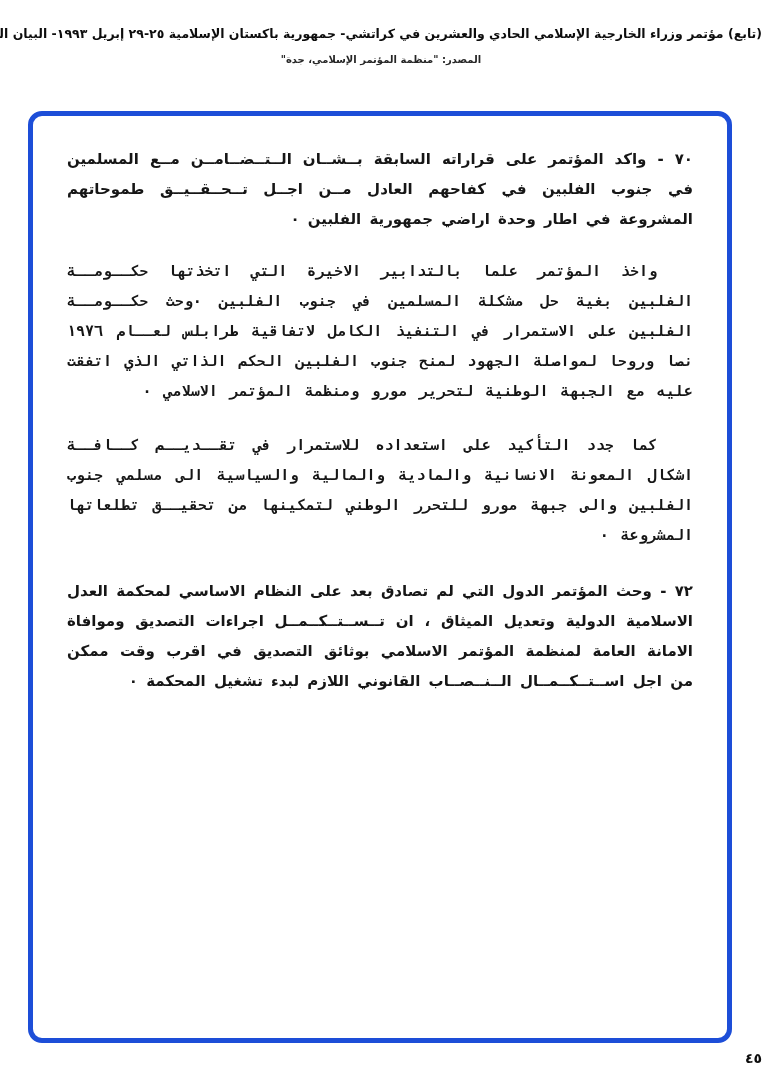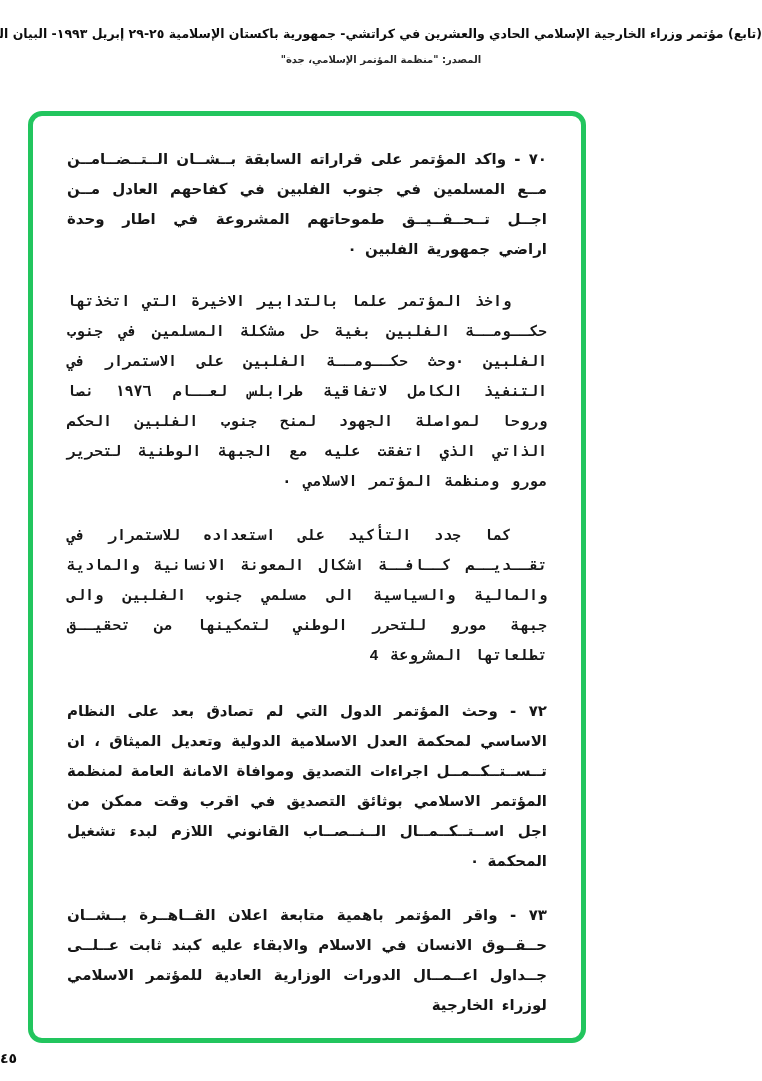--- a/index.html
+++ b/index.html
@@ -43,9 +43,9 @@
     position: absolute;
     left: 28px;
     top: 111px;
-    width: 558px;
+    width: 704px;
     height: 932px;
-    border: 5px solid #22c55e;
+    border: 5px solid #1d4ed8;
     border-radius: 14px;
     background: #ffffff;
     padding: 28px 34px 0 34px;

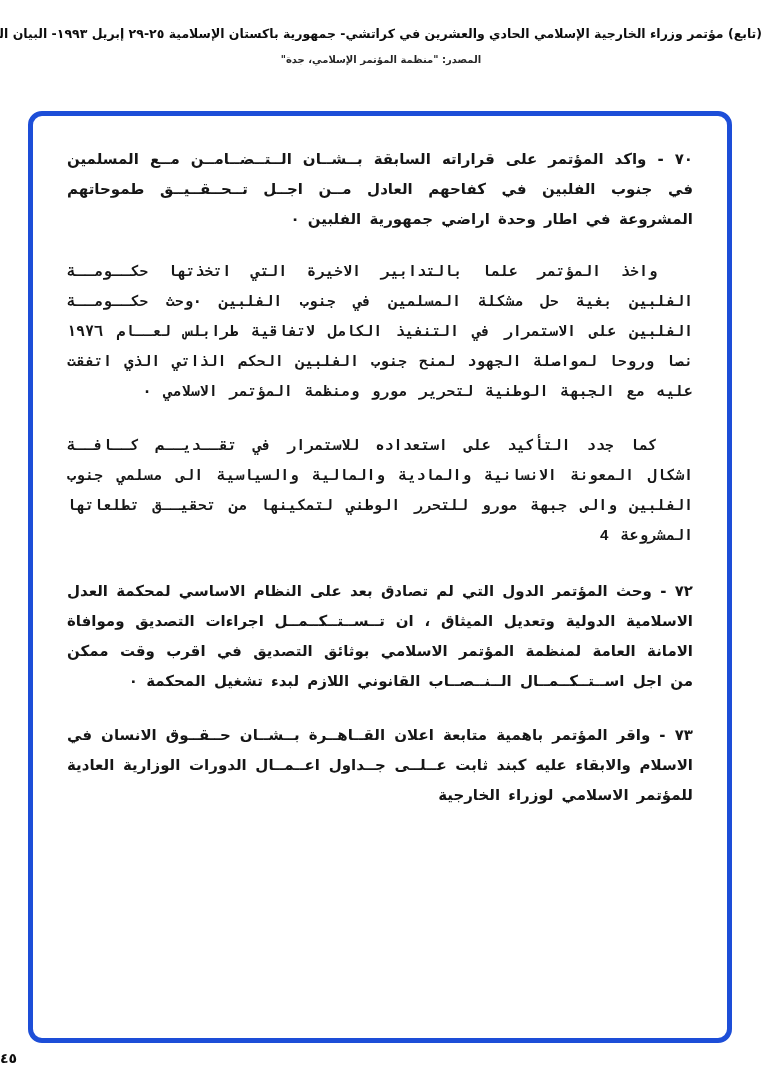--- a/index.html
+++ b/index.html
@@ -93,7 +93,7 @@
     <div class="doc-body">
       <div class="para">٧٠ - واكد المؤتمر على قراراته السابقة بــشــان الــتــضــامــن مــع المسلمين في جنوب الفلبين في كفاحهم العادل مــن اجــل تــحــقــيــق طموحاتهم المشروعة في اطار وحدة اراضي جمهورية الفلبين ٠</div>
       <div class="para indent">واخذ المؤتمر علما بالتدابير الاخيرة التي اتخذتها حكــومــة الفلبين بغية حل مشكلة المسلمين في جنوب الفلبين ٠وحث حكــومــة الفلبين على الاستمرار في التنفيذ الكامل لاتفاقية طرابلس لعــام ١٩٧٦ نصا وروحا لمواصلة الجهود لمنح جنوب الفلبين الحكم الذاتي الذي اتفقت عليه مع الجبهة الوطنية لتحرير مورو ومنظمة المؤتمر الاسلامي ٠</div>
-      <div class="para indent">كما جدد التأكيد على استعداده للاستمرار في تقــديــم كــافــة اشكال المعونة الانسانية والمادية والمالية والسياسية الى مسلمي جنوب الفلبين والى جبهة مورو للتحرر الوطني لتمكينها من تحقيــق تطلعاتها المشروعة 4</div>
+      <div class="para indent">كما جدد التأكيد على استعداده للاستمرار في تقــديــم كــافــة اشكال المعونة الانسانية والمادية والمالية والسياسية الى مسلمي جنوب الفلبين والى جبهة مورو للتحرر الوطني لتمكينها من تحقيــق تطلعاتها المشروعة ٠</div>
       <div class="para">٧٢ - وحث المؤتمر الدول التي لم تصادق بعد على النظام الاساسي لمحكمة العدل الاسلامية الدولية وتعديل الميثاق ، ان تــســتــكــمــل اجراءات التصديق وموافاة الامانة العامة لمنظمة المؤتمر الاسلامي بوثائق التصديق في اقرب وقت ممكن من اجل اســتــكــمــال الــنــصــاب القانوني اللازم لبدء تشغيل المحكمة ٠</div>
       <div class="para">٧٣ - واقر المؤتمر باهمية متابعة اعلان القــاهــرة بــشــان حــقــوق الانسان في الاسلام والابقاء عليه كبند ثابت عــلــى جــداول اعــمــال الدورات الوزارية العادية للمؤتمر الاسلامي لوزراء الخارجية</div>
     </div>

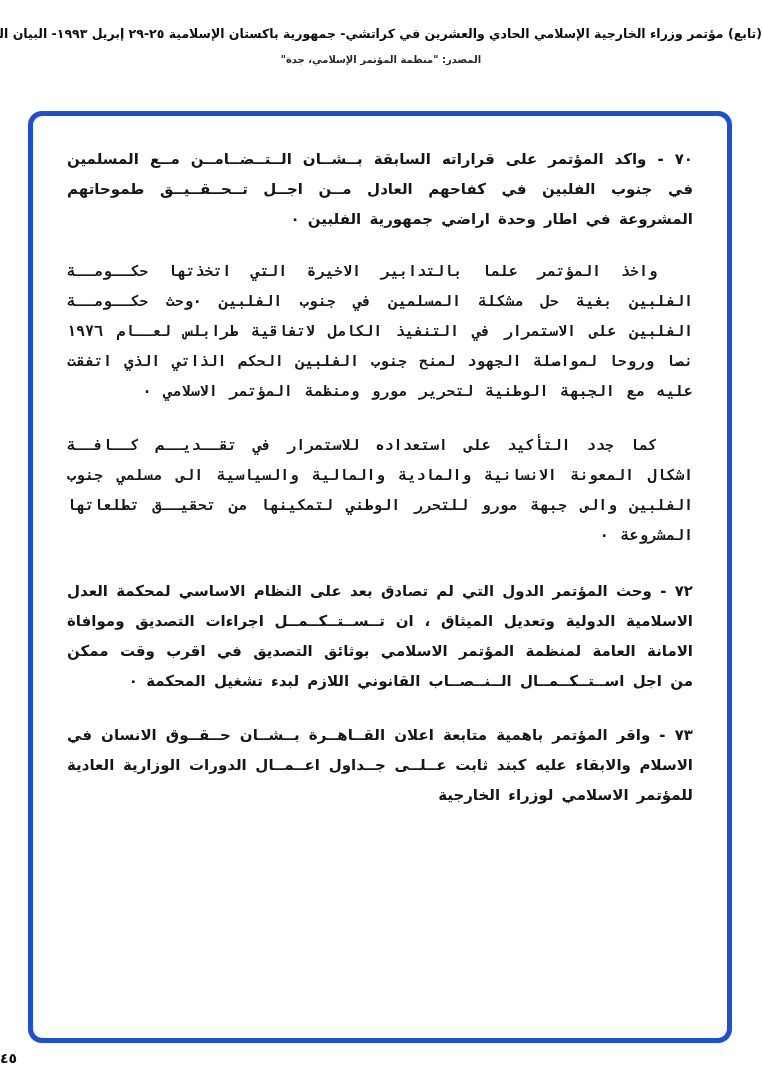--- a/index.html
+++ b/index.html
@@ -95,7 +95,6 @@
       <div class="para indent">واخذ المؤتمر علما بالتدابير الاخيرة التي اتخذتها حكــومــة الفلبين بغية حل مشكلة المسلمين في جنوب الفلبين ٠وحث حكــومــة الفلبين على الاستمرار في التنفيذ الكامل لاتفاقية طرابلس لعــام ١٩٧٦ نصا وروحا لمواصلة الجهود لمنح جنوب الفلبين الحكم الذاتي الذي اتفقت عليه مع الجبهة الوطنية لتحرير مورو ومنظمة المؤتمر الاسلامي ٠</div>
       <div class="para indent">كما جدد التأكيد على استعداده للاستمرار في تقــديــم كــافــة اشكال المعونة الانسانية والمادية والمالية والسياسية الى مسلمي جنوب الفلبين والى جبهة مورو للتحرر الوطني لتمكينها من تحقيــق تطلعاتها المشروعة ٠</div>
       <div class="para">٧٢ - وحث المؤتمر الدول التي لم تصادق بعد على النظام الاساسي لمحكمة العدل الاسلامية الدولية وتعديل الميثاق ، ان تــســتــكــمــل اجراءات التصديق وموافاة الامانة العامة لمنظمة المؤتمر الاسلامي بوثائق التصديق في اقرب وقت ممكن من اجل اســتــكــمــال الــنــصــاب القانوني اللازم لبدء تشغيل المحكمة ٠</div>
-      <div class="para">٧٣ - واقر المؤتمر باهمية متابعة اعلان القــاهــرة بــشــان حــقــوق الانسان في الاسلام والابقاء عليه كبند ثابت عــلــى جــداول اعــمــال الدورات الوزارية العادية للمؤتمر الاسلامي لوزراء الخارجية</div>
     </div>
   </div>
 

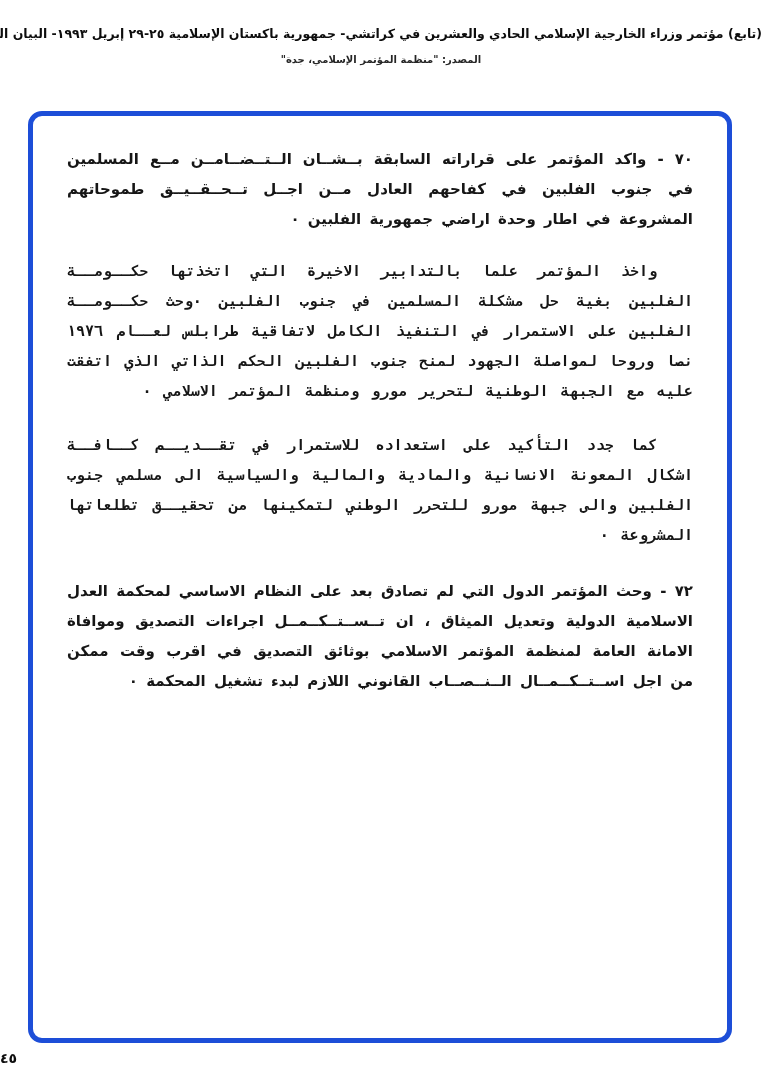--- a/index.html
+++ b/index.html
@@ -72,7 +72,7 @@
     left: 0;
     right: 0;
     top: 1050px;
-    text-align: left;
+    text-align: right;
     font-weight: 700;
     font-size: 14px;
     direction: rtl;

